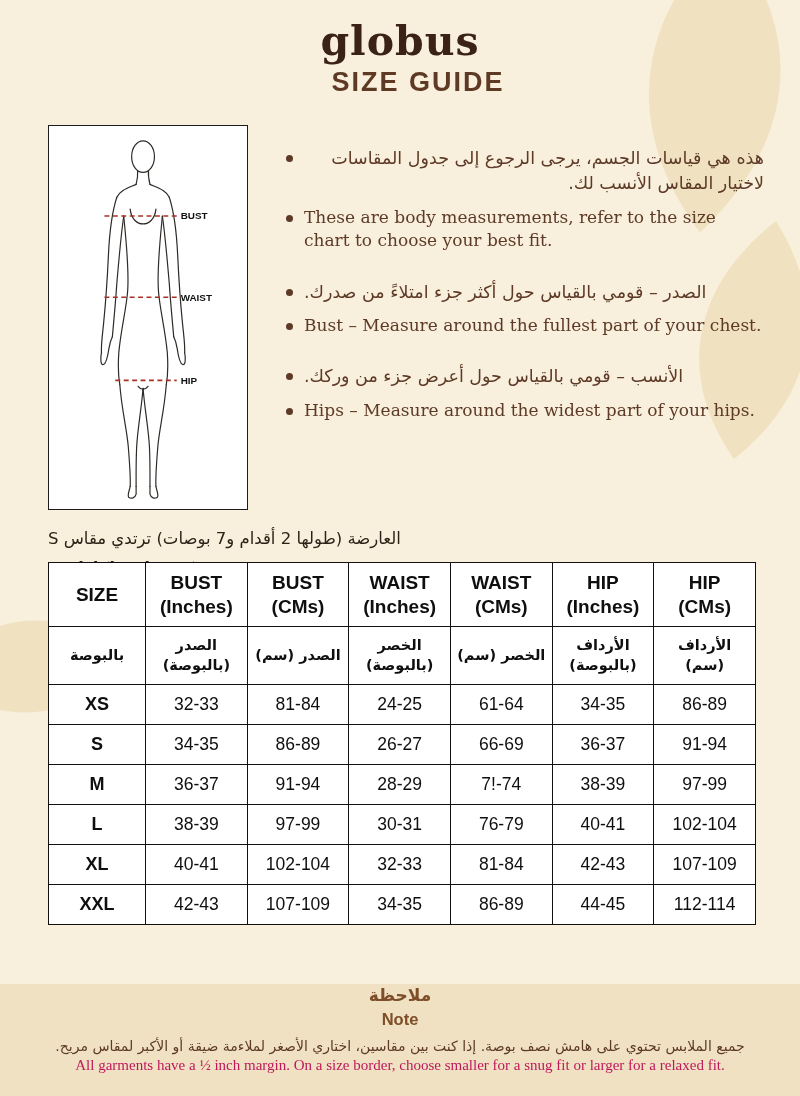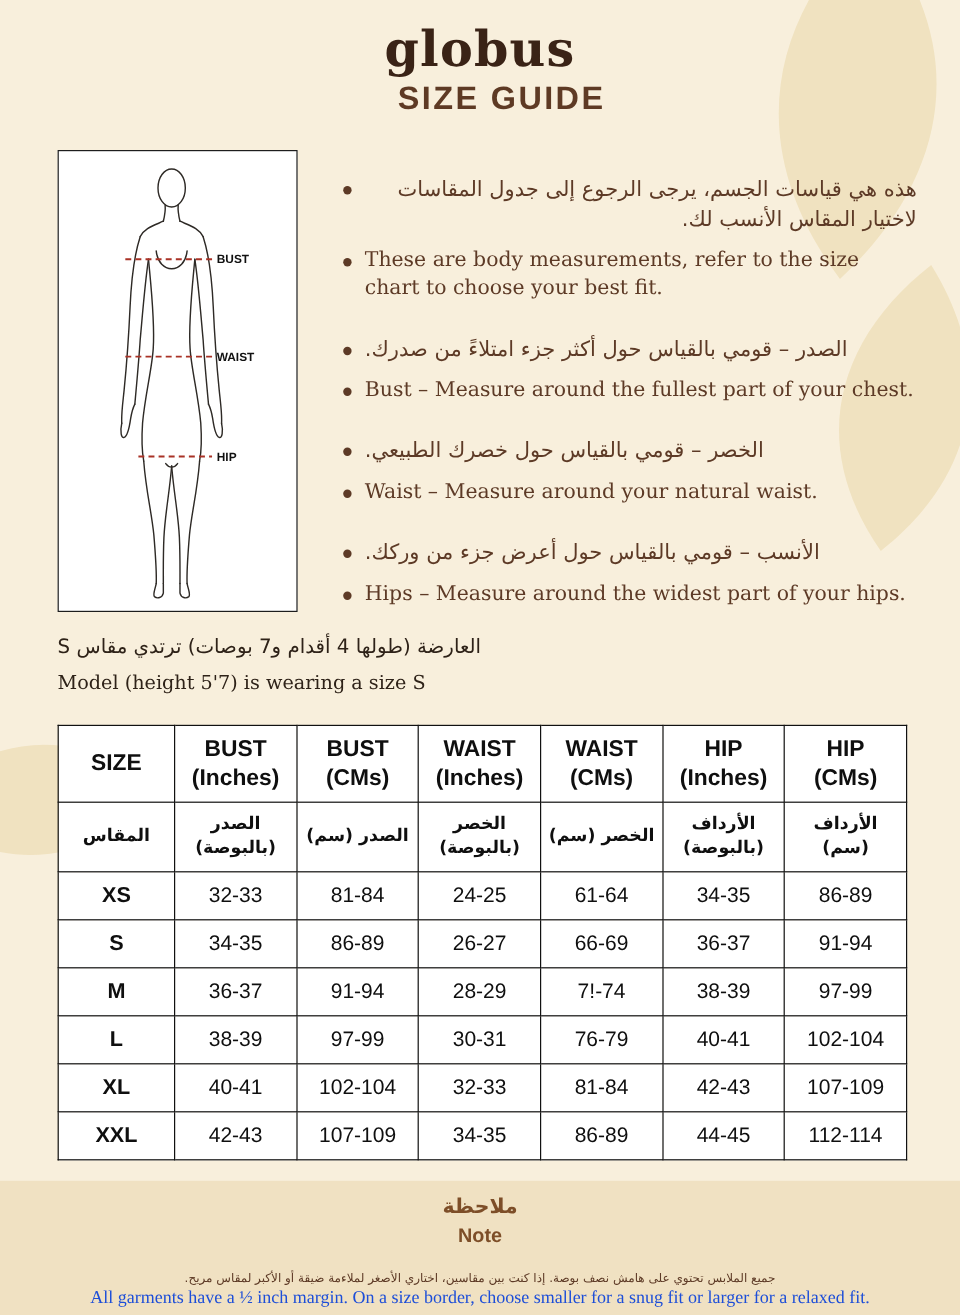--- a/index.html
+++ b/index.html
@@ -139,16 +139,6 @@
         </div>
       </div>
 
-      <div class="instr-group">
-        <div class="instr-item ar">
-          <span class="bullet"></span>
-          <span class="instr-text">الخصر – قومي بالقياس حول خصرك الطبيعي.</span>
-        </div>
-        <div class="instr-item en">
-          <span class="bullet"></span>
-          <span class="instr-text">Waist – Measure around your natural waist.</span>
-        </div>
-      </div>
 
       <div class="instr-group">
         <div class="instr-item ar">

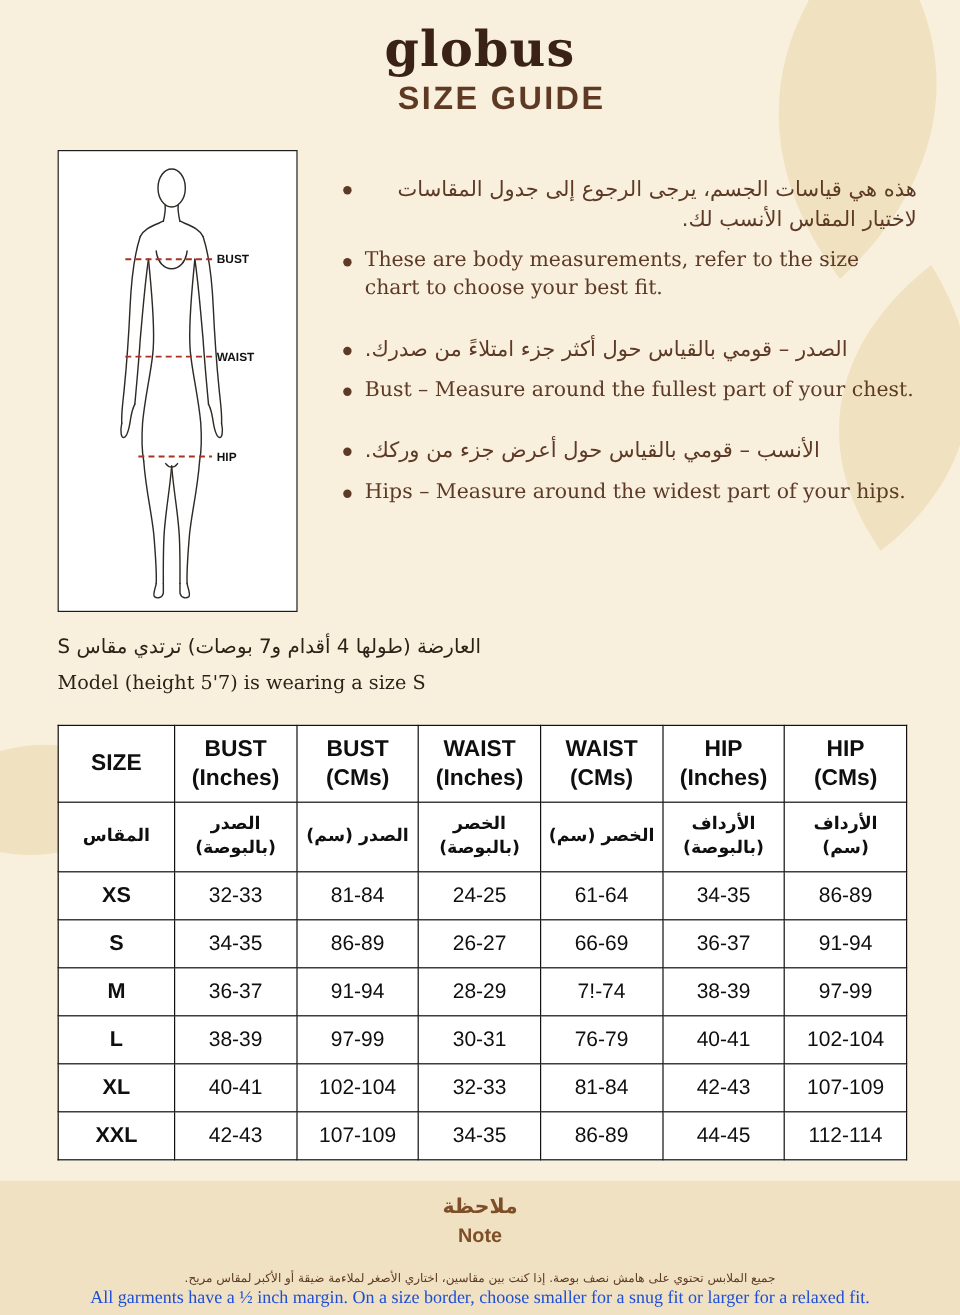--- a/index.html
+++ b/index.html
@@ -154,7 +154,7 @@
     </div>
 
     <div class="model-note">
-      <div class="model-ar">العارضة (طولها 4 أقدام و7 بوصات) ترتدي مقاس S</div>
+      <div class="model-ar">العارضة (طولها 2 أقدام و7 بوصات) ترتدي مقاس S</div>
       <div class="model-en">Model (height 5'7) is wearing a size S</div>
     </div>
 

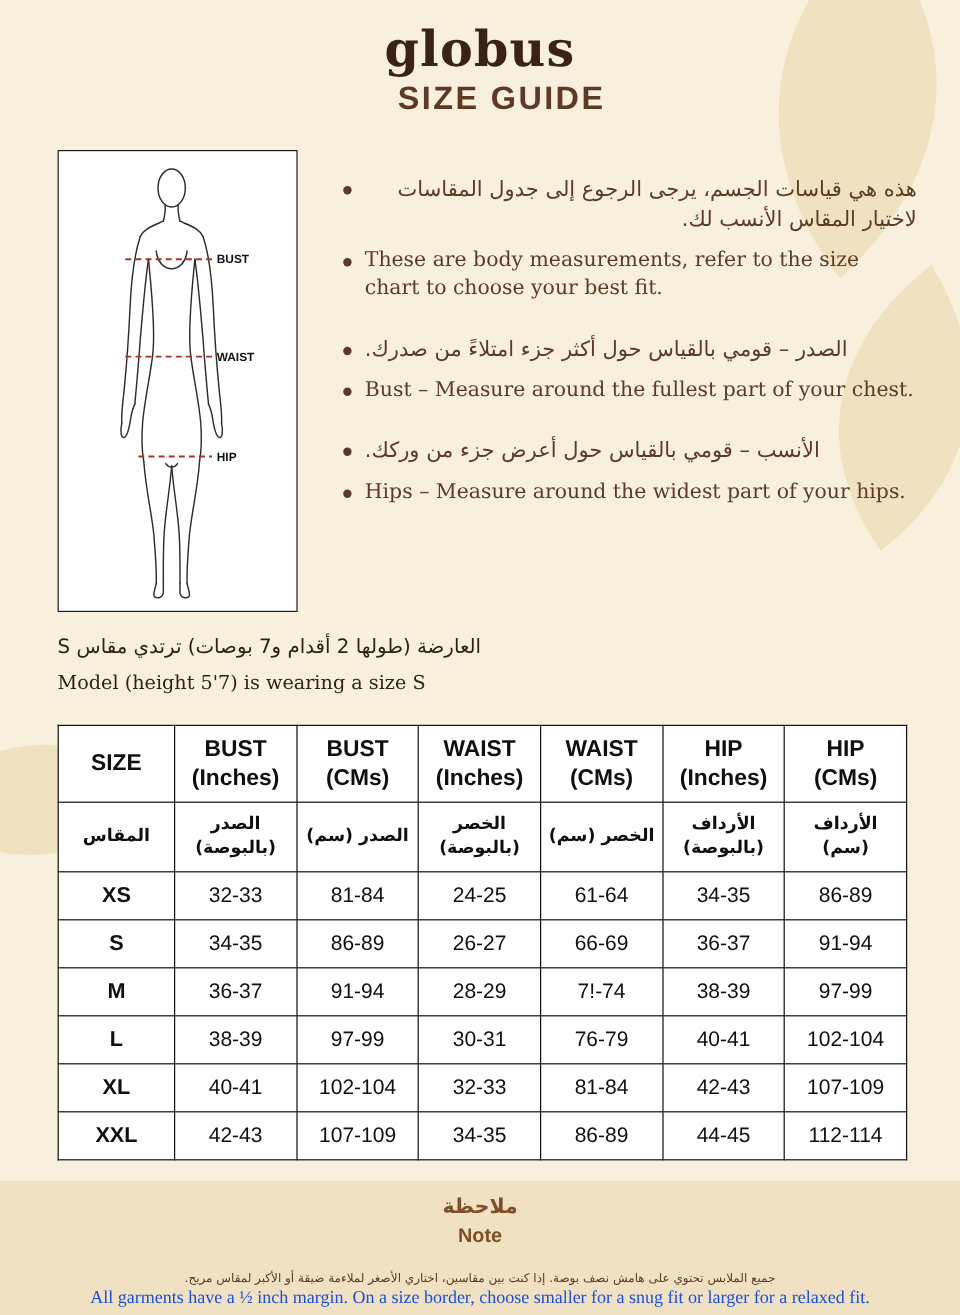--- a/index.html
+++ b/index.html
@@ -35,7 +35,7 @@
   .model-ar { font-family:"DejaVu Sans",sans-serif; direction:rtl; unicode-bidi:isolate; text-align:left; font-size:16.5px; color:#2e2218; line-height:1.45; }
   .model-en { font-family:"DejaVu Serif","Liberation Serif",serif; font-size:16px; color:#2e2218; margin-top:8px; }
 
-  .size-table { position:absolute; left:48px; top:604px; width:708px; border-collapse:collapse; table-layout:fixed; }
+  .size-table { position:absolute; left:48px; top:562px; width:708px; border-collapse:collapse; table-layout:fixed; }
   .size-table th, .size-table td { border:1.6px solid #111; background:#fff; text-align:center; vertical-align:middle; color:#0f0f0f; padding:0 2px; }
   tr.h1 { height:64px; }
   tr.h2 { height:58px; }

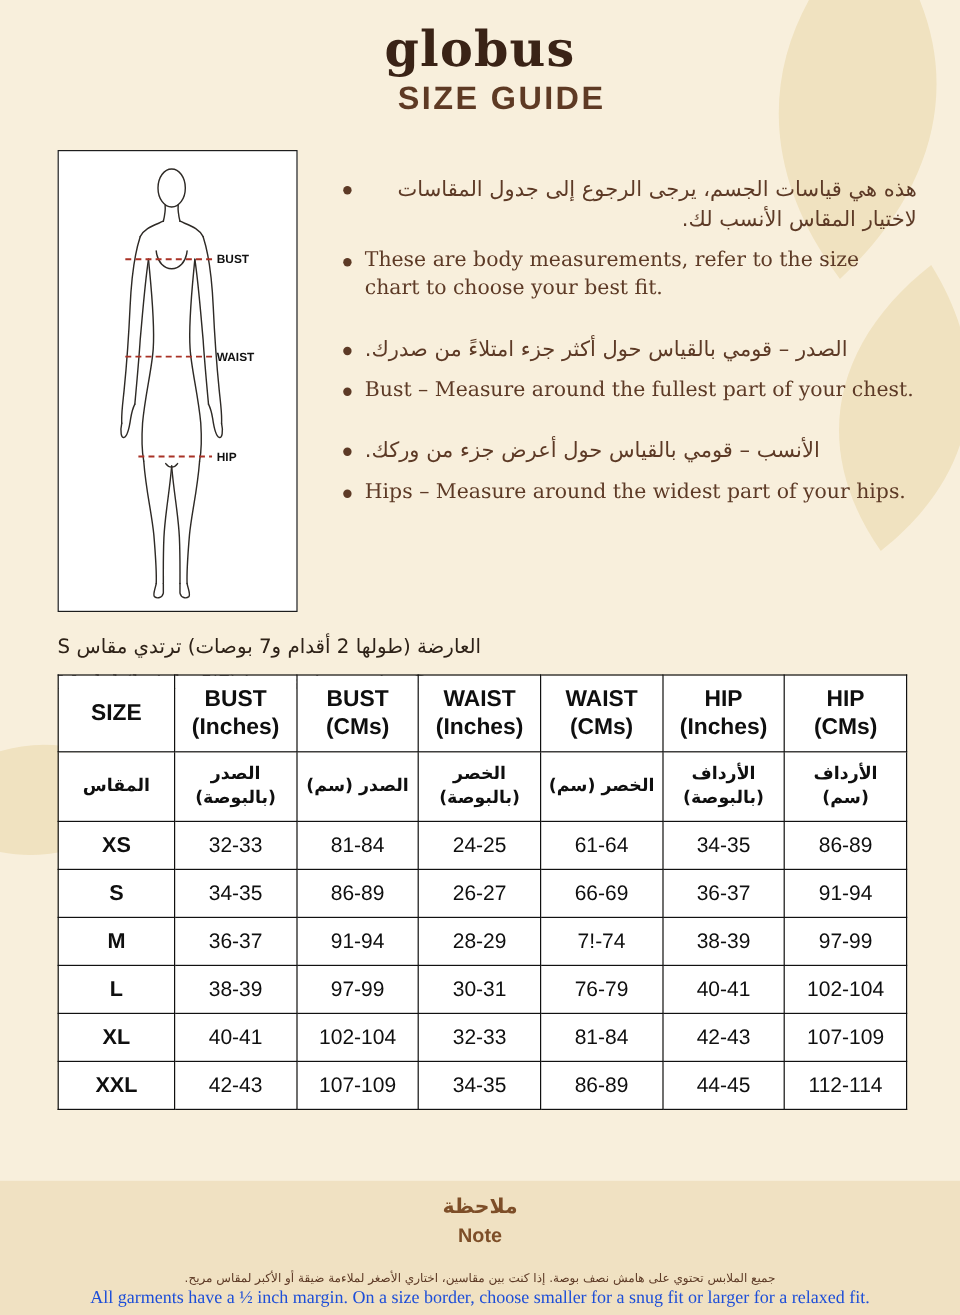--- a/index.html
+++ b/index.html
@@ -199,7 +199,7 @@
             </th>
       </tr>
       <tr class="h2">
-        <th>المقاس</th>
+        <th>بالبوصة</th>
         <th>الصدر (بالبوصة)</th>
         <th>الصدر (سم)</th>
         <th>الخصر (بالبوصة)</th>

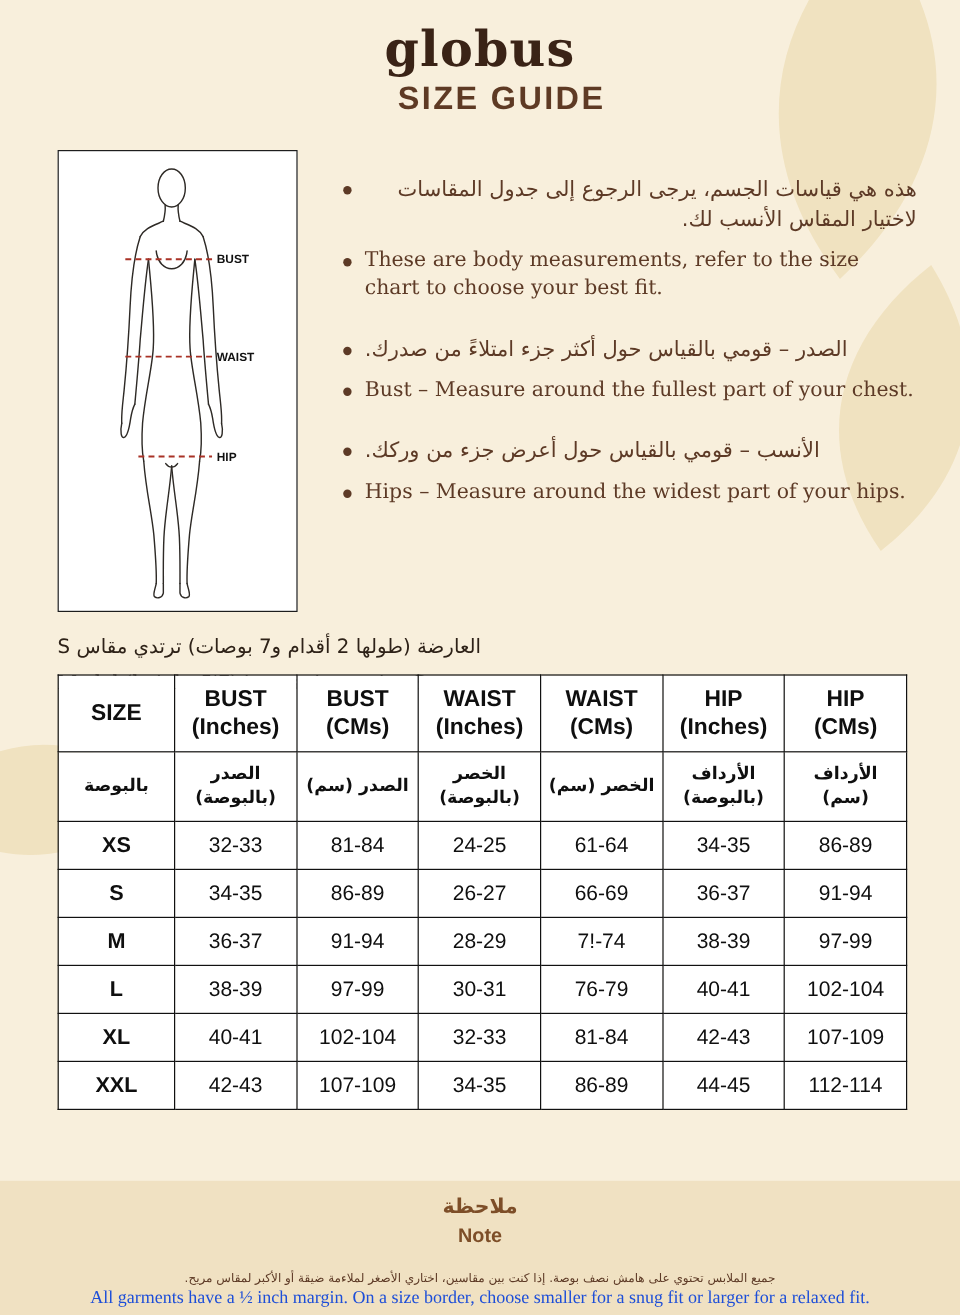--- a/index.html
+++ b/index.html
@@ -46,7 +46,7 @@
   tr.dr td { font-size:17.5px; font-weight:400; }
   tr.dr td.size { font-weight:700; font-size:18px; }
 
-  .note-band { position:absolute; left:0; top:984px; width:800px; height:112px; background:#f0e1c2; text-align:center; padding-top:11px; }
+  .note-band { position:absolute; left:0; top:984px; width:800px; height:112px; background:#f0e1c2; text-align:center; }
   .note-title { font-size:16.5px; font-weight:800; color:#7d4e28; line-height:1.4; }
   .note-title.ar { font-family:"DejaVu Sans",sans-serif; font-size:17px; }
   .note-body-ar { font-family:"DejaVu Sans",sans-serif; direction:rtl; unicode-bidi:isolate; font-size:10px; color:#5d3a26; margin-top:18px; white-space:nowrap; }

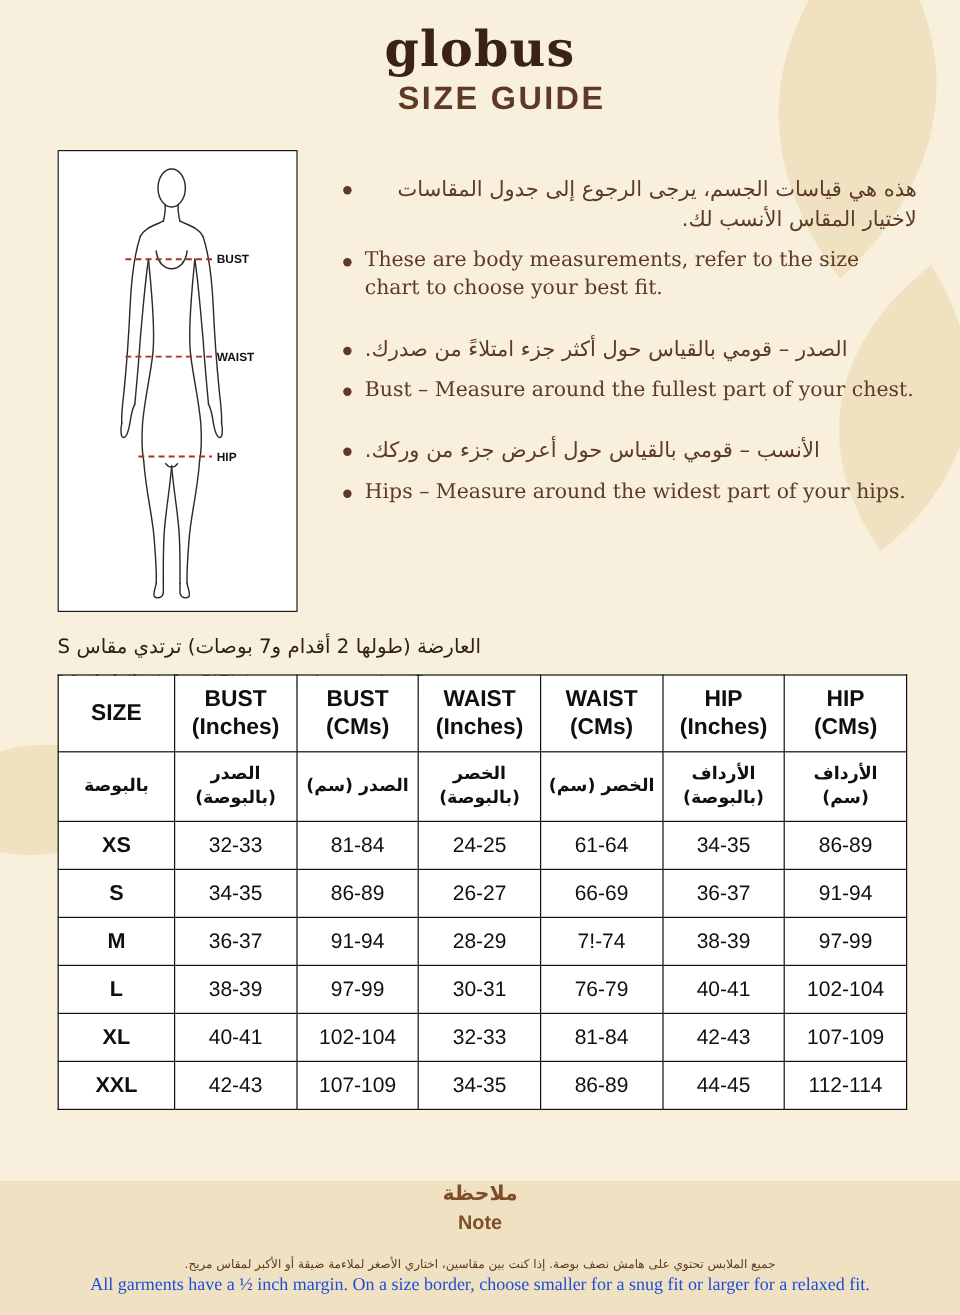--- a/index.html
+++ b/index.html
@@ -49,7 +49,7 @@
   .note-band { position:absolute; left:0; top:984px; width:800px; height:112px; background:#f0e1c2; text-align:center; }
   .note-title { font-size:16.5px; font-weight:800; color:#7d4e28; line-height:1.4; }
   .note-title.ar { font-family:"DejaVu Sans",sans-serif; font-size:17px; }
-  .note-body-ar { font-family:"DejaVu Sans",sans-serif; direction:rtl; unicode-bidi:isolate; font-size:10px; color:#5d3a26; margin-top:18px; white-space:nowrap; }
+  .note-body-ar { font-family:"DejaVu Sans",sans-serif; direction:rtl; unicode-bidi:isolate; font-size:14px; color:#5d3a26; margin-top:7px; white-space:nowrap; }
   .note-body-en { font-family:"Liberation Serif","DejaVu Serif",serif; font-size:15px; color:#1d4ed8; margin-top:3px; white-space:nowrap; }
 </style>
 </head>

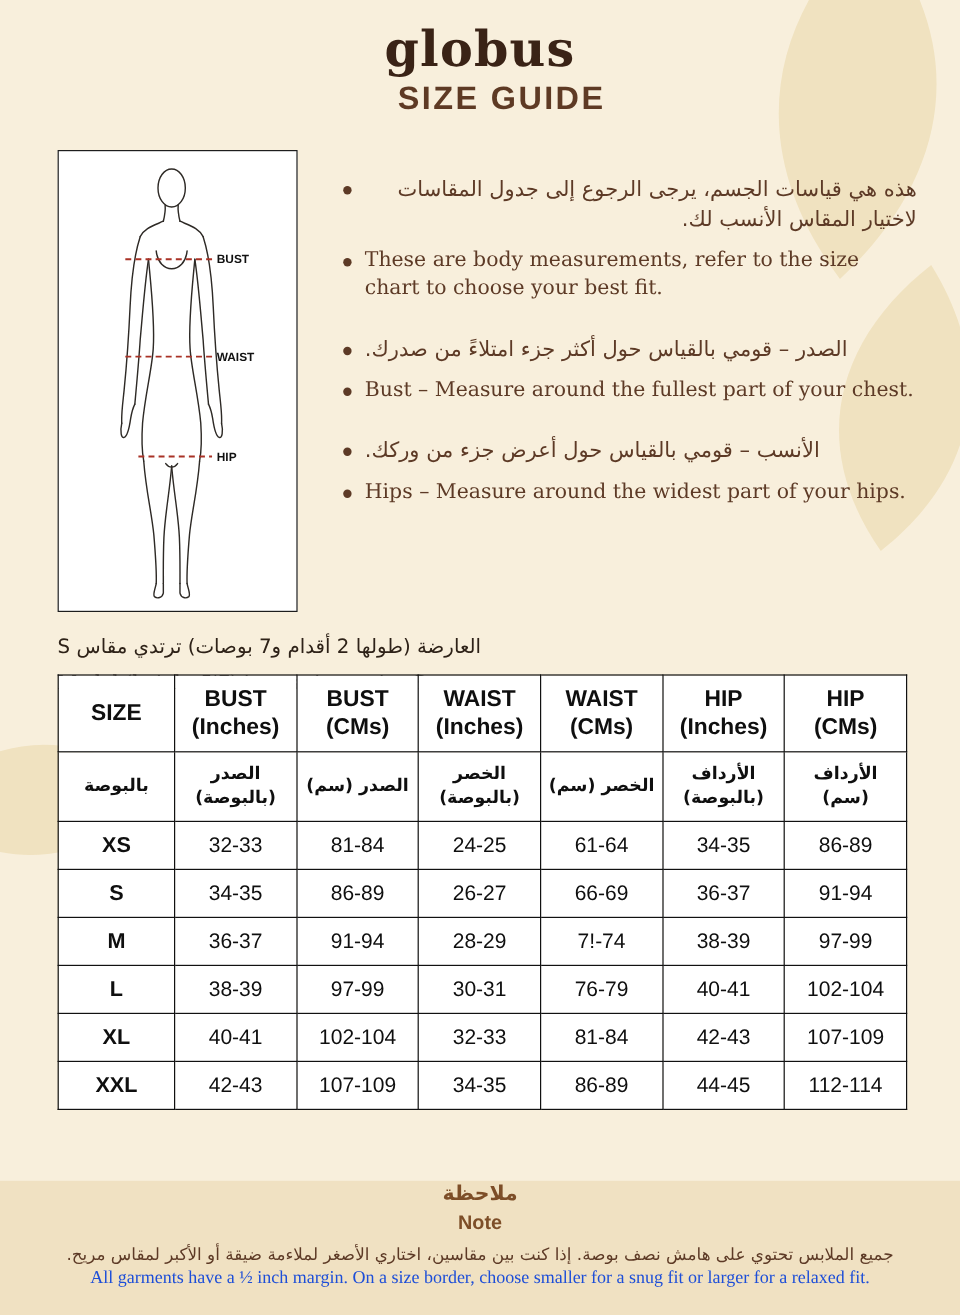--- a/index.html
+++ b/index.html
@@ -50,7 +50,7 @@
   .note-title { font-size:16.5px; font-weight:800; color:#7d4e28; line-height:1.4; }
   .note-title.ar { font-family:"DejaVu Sans",sans-serif; font-size:17px; }
   .note-body-ar { font-family:"DejaVu Sans",sans-serif; direction:rtl; unicode-bidi:isolate; font-size:14px; color:#5d3a26; margin-top:7px; white-space:nowrap; }
-  .note-body-en { font-family:"Liberation Serif","DejaVu Serif",serif; font-size:15px; color:#1d4ed8; margin-top:3px; white-space:nowrap; }
+  .note-body-en { font-family:"Liberation Serif","DejaVu Serif",serif; font-size:15px; color:#be185d; margin-top:3px; white-space:nowrap; }
 </style>
 </head>
 <body>

